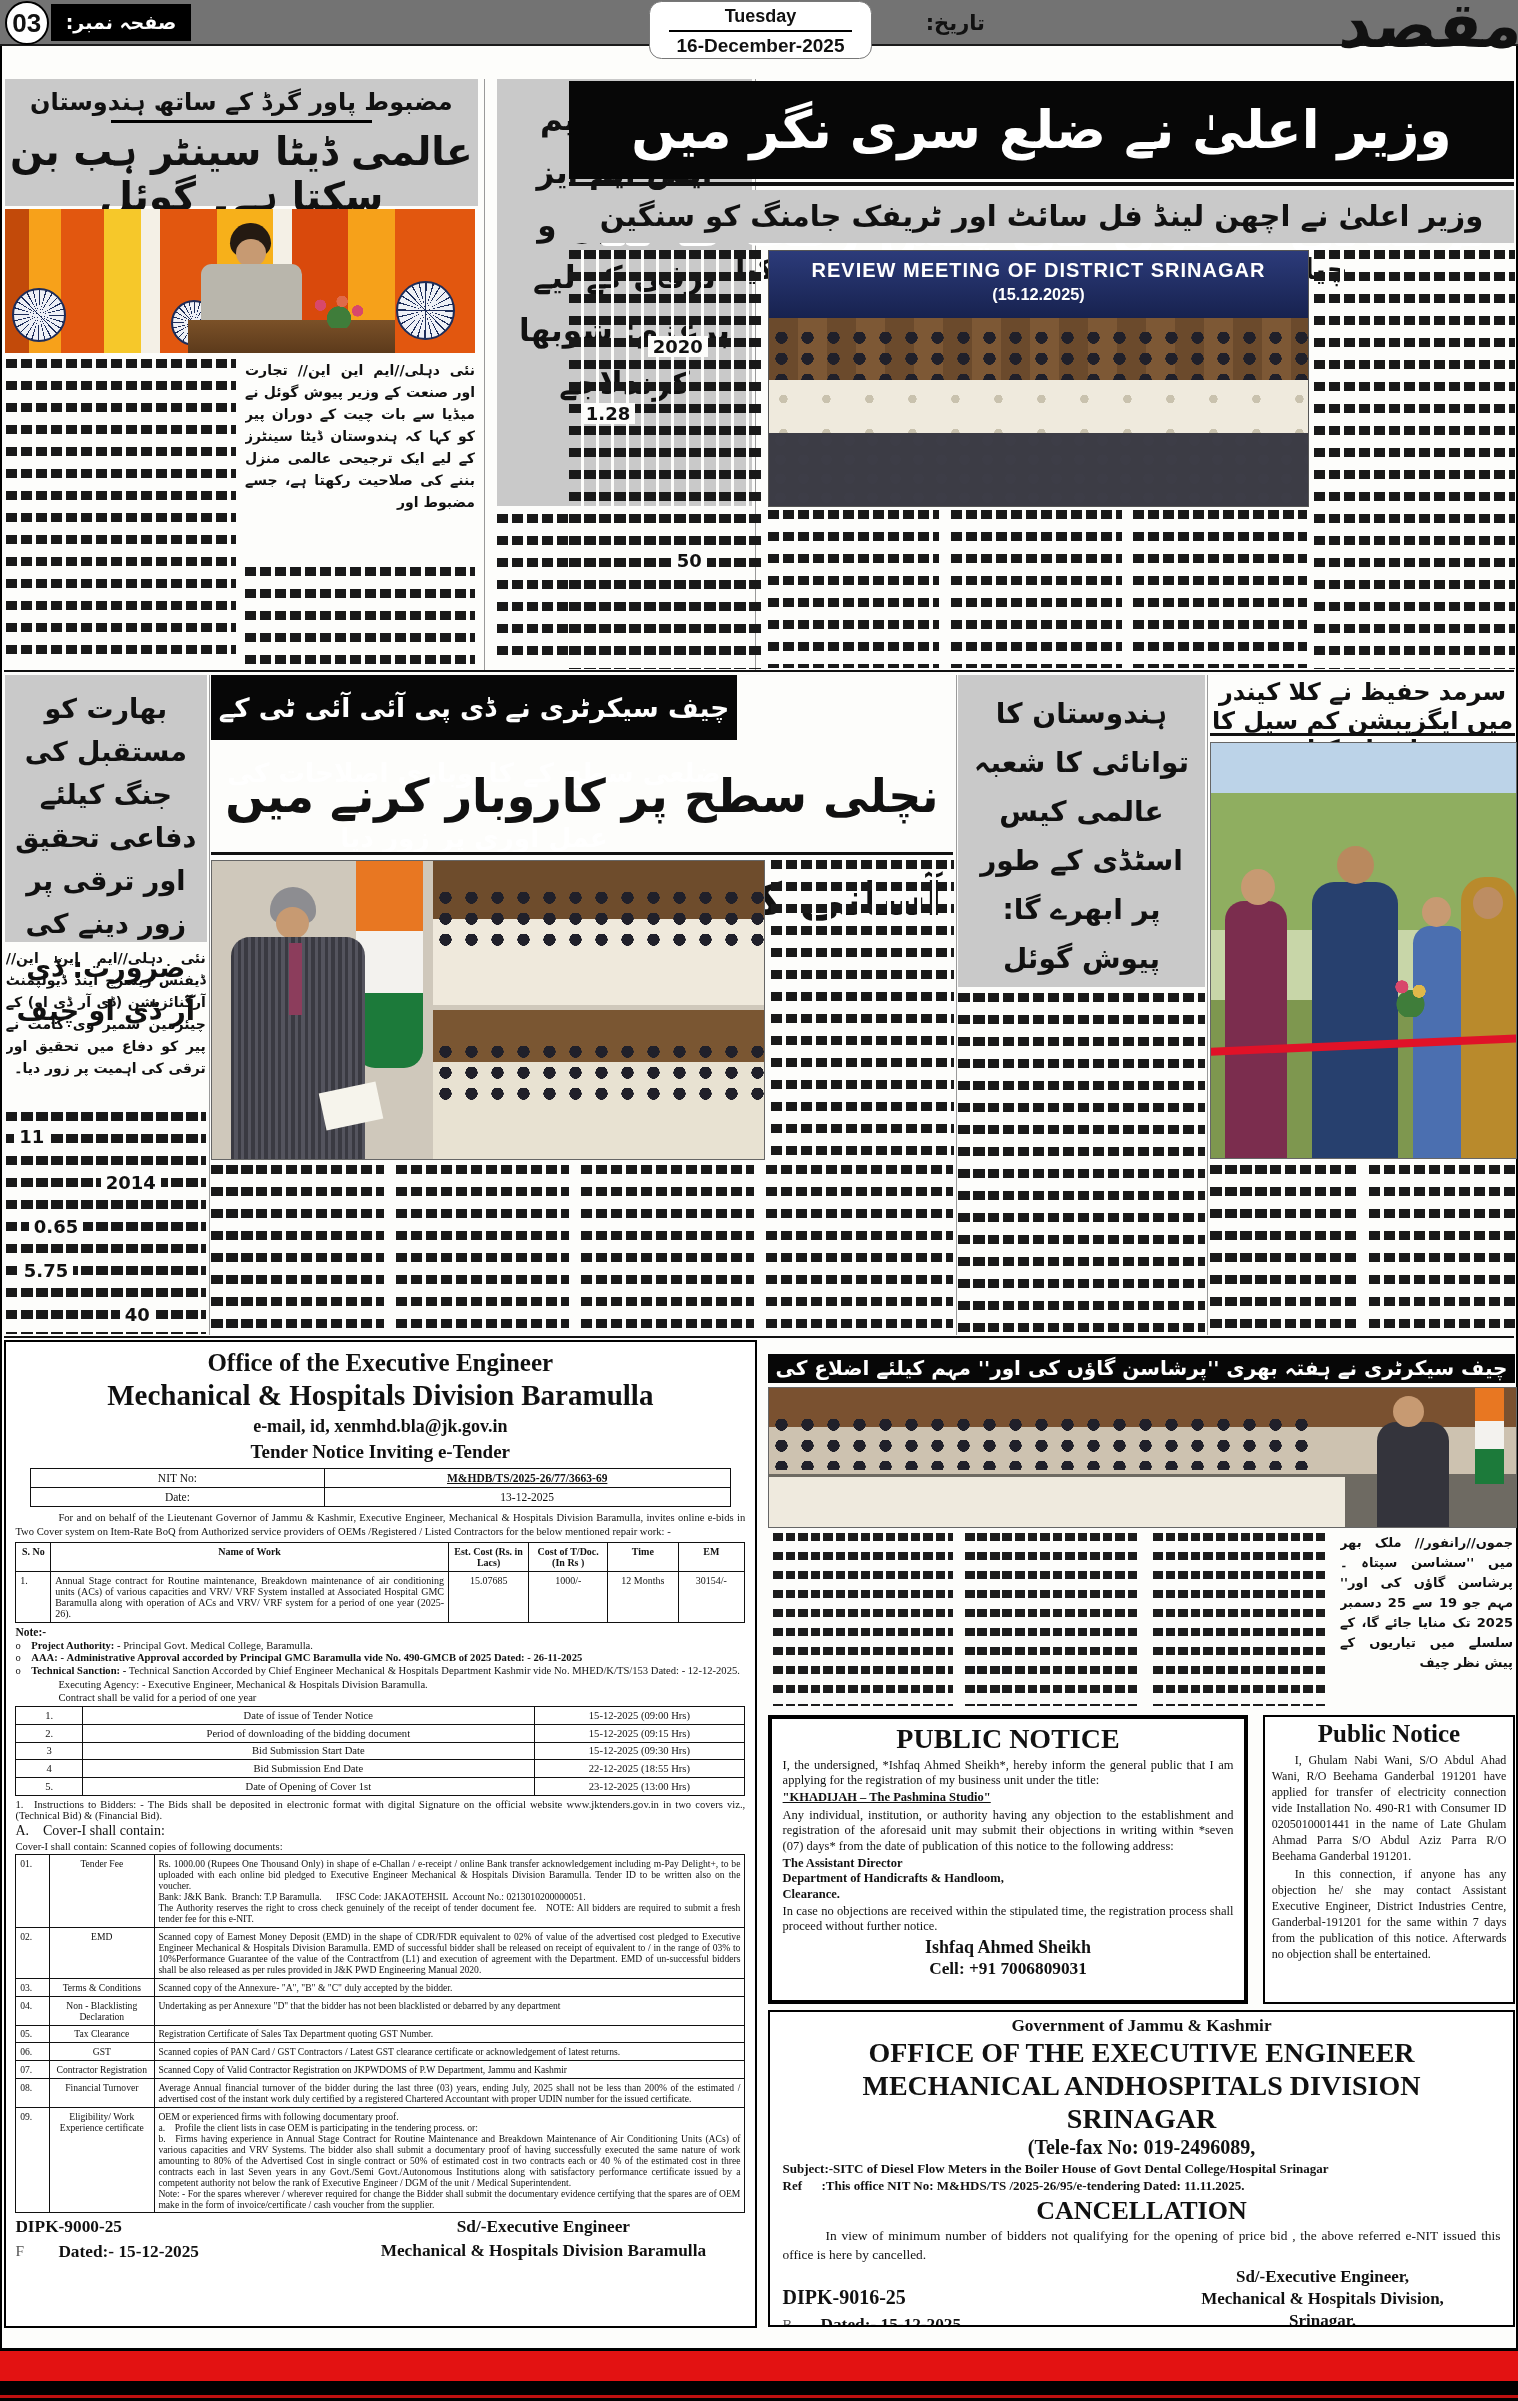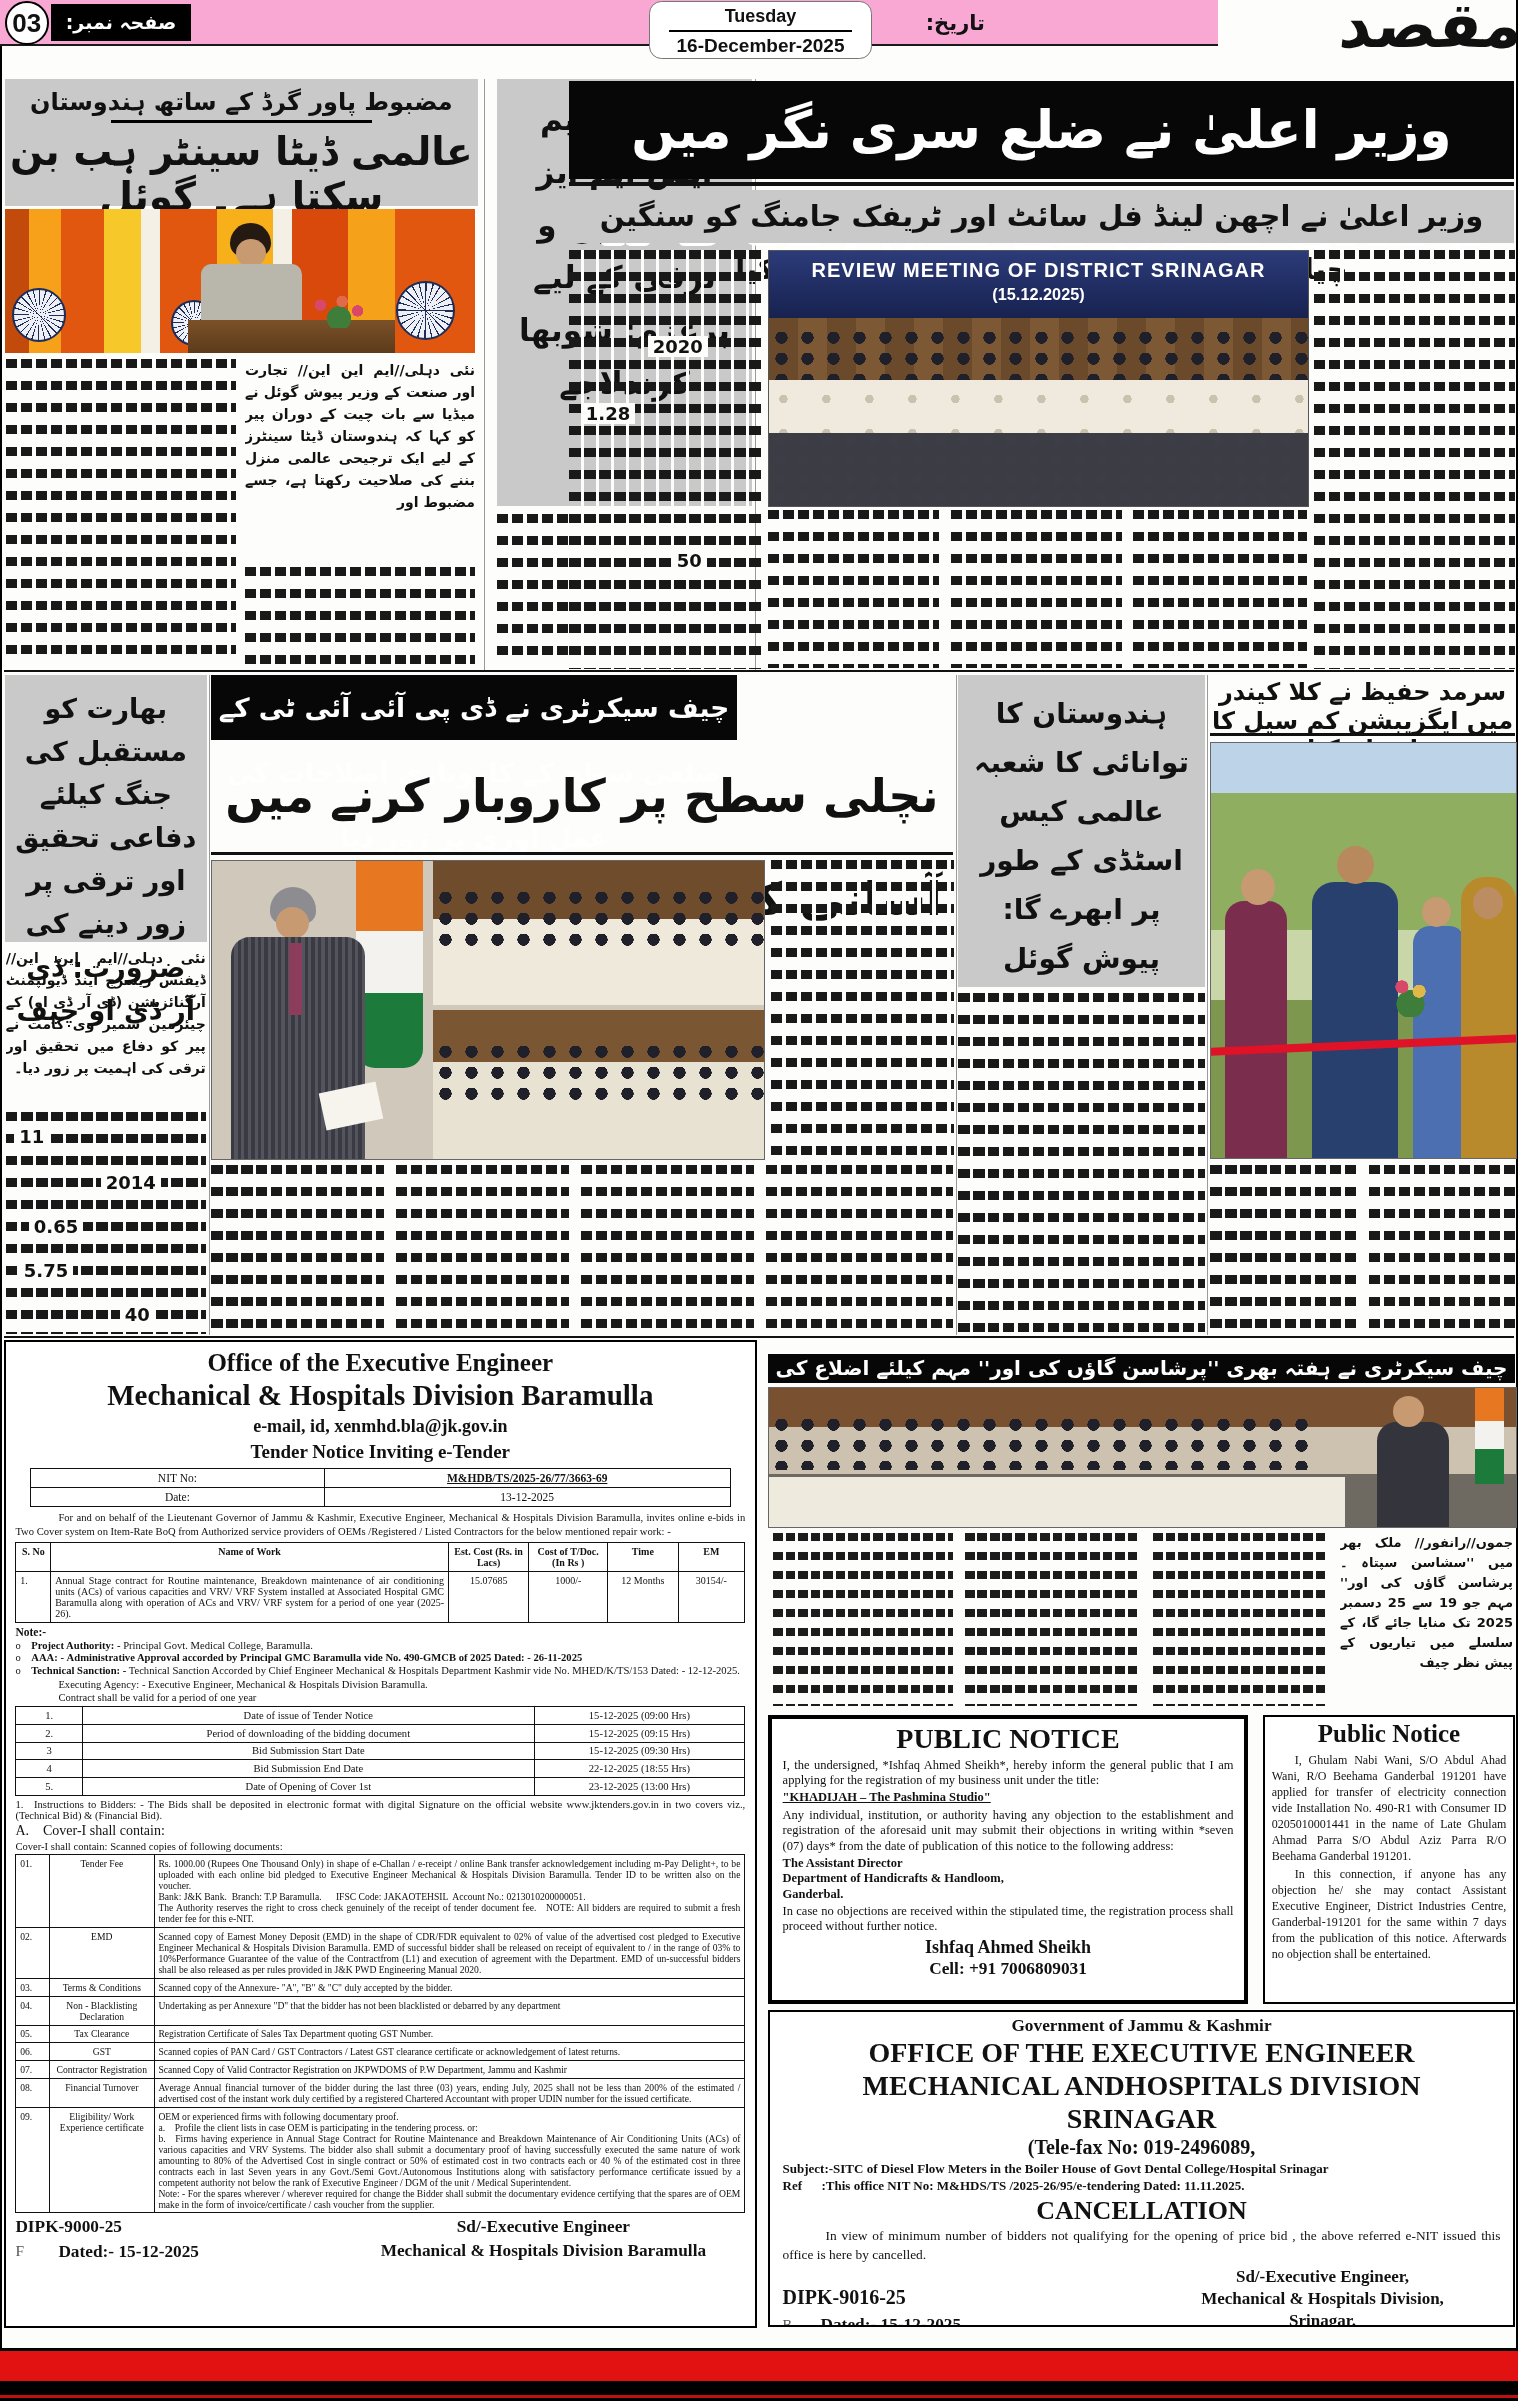--- a/index.html
+++ b/index.html
@@ -44,7 +44,7 @@
   <div class="abs" style="left:0;top:0;width:2.4px;height:2402px;background:#000;"></div>
   <div class="abs" style="left:1516px;top:0;width:2.4px;height:2402px;background:#000;"></div>
 
-  <div class="abs" style="left:0;top:0;width:1218px;height:44px;background:#f9a8d4;border-bottom:2.4px solid #1a1a1a;">
+  <div class="abs" style="left:0;top:0;width:1518px;height:44px;background:#737373;border-bottom:2.4px solid #1a1a1a;">
     <div class="abs center" style="left:4.8px;top:1.4px;width:40px;height:40px;background:#fff;border:2.4px solid #000;border-radius:50%;font:bold 26px 'Liberation Sans',sans-serif;line-height:40px;">03</div>
     <div class="abs center urdu rtl" style="left:51px;top:3.8px;width:140px;height:37px;background:#000;color:#fff;font-size:19px;font-weight:bold;line-height:37px;">صفحہ نمبر:</div>
     <div class="abs center" style="left:649px;top:1px;width:221px;height:56px;background:#fff;border:1.4px solid #777;border-radius:12.5px;z-index:5;">

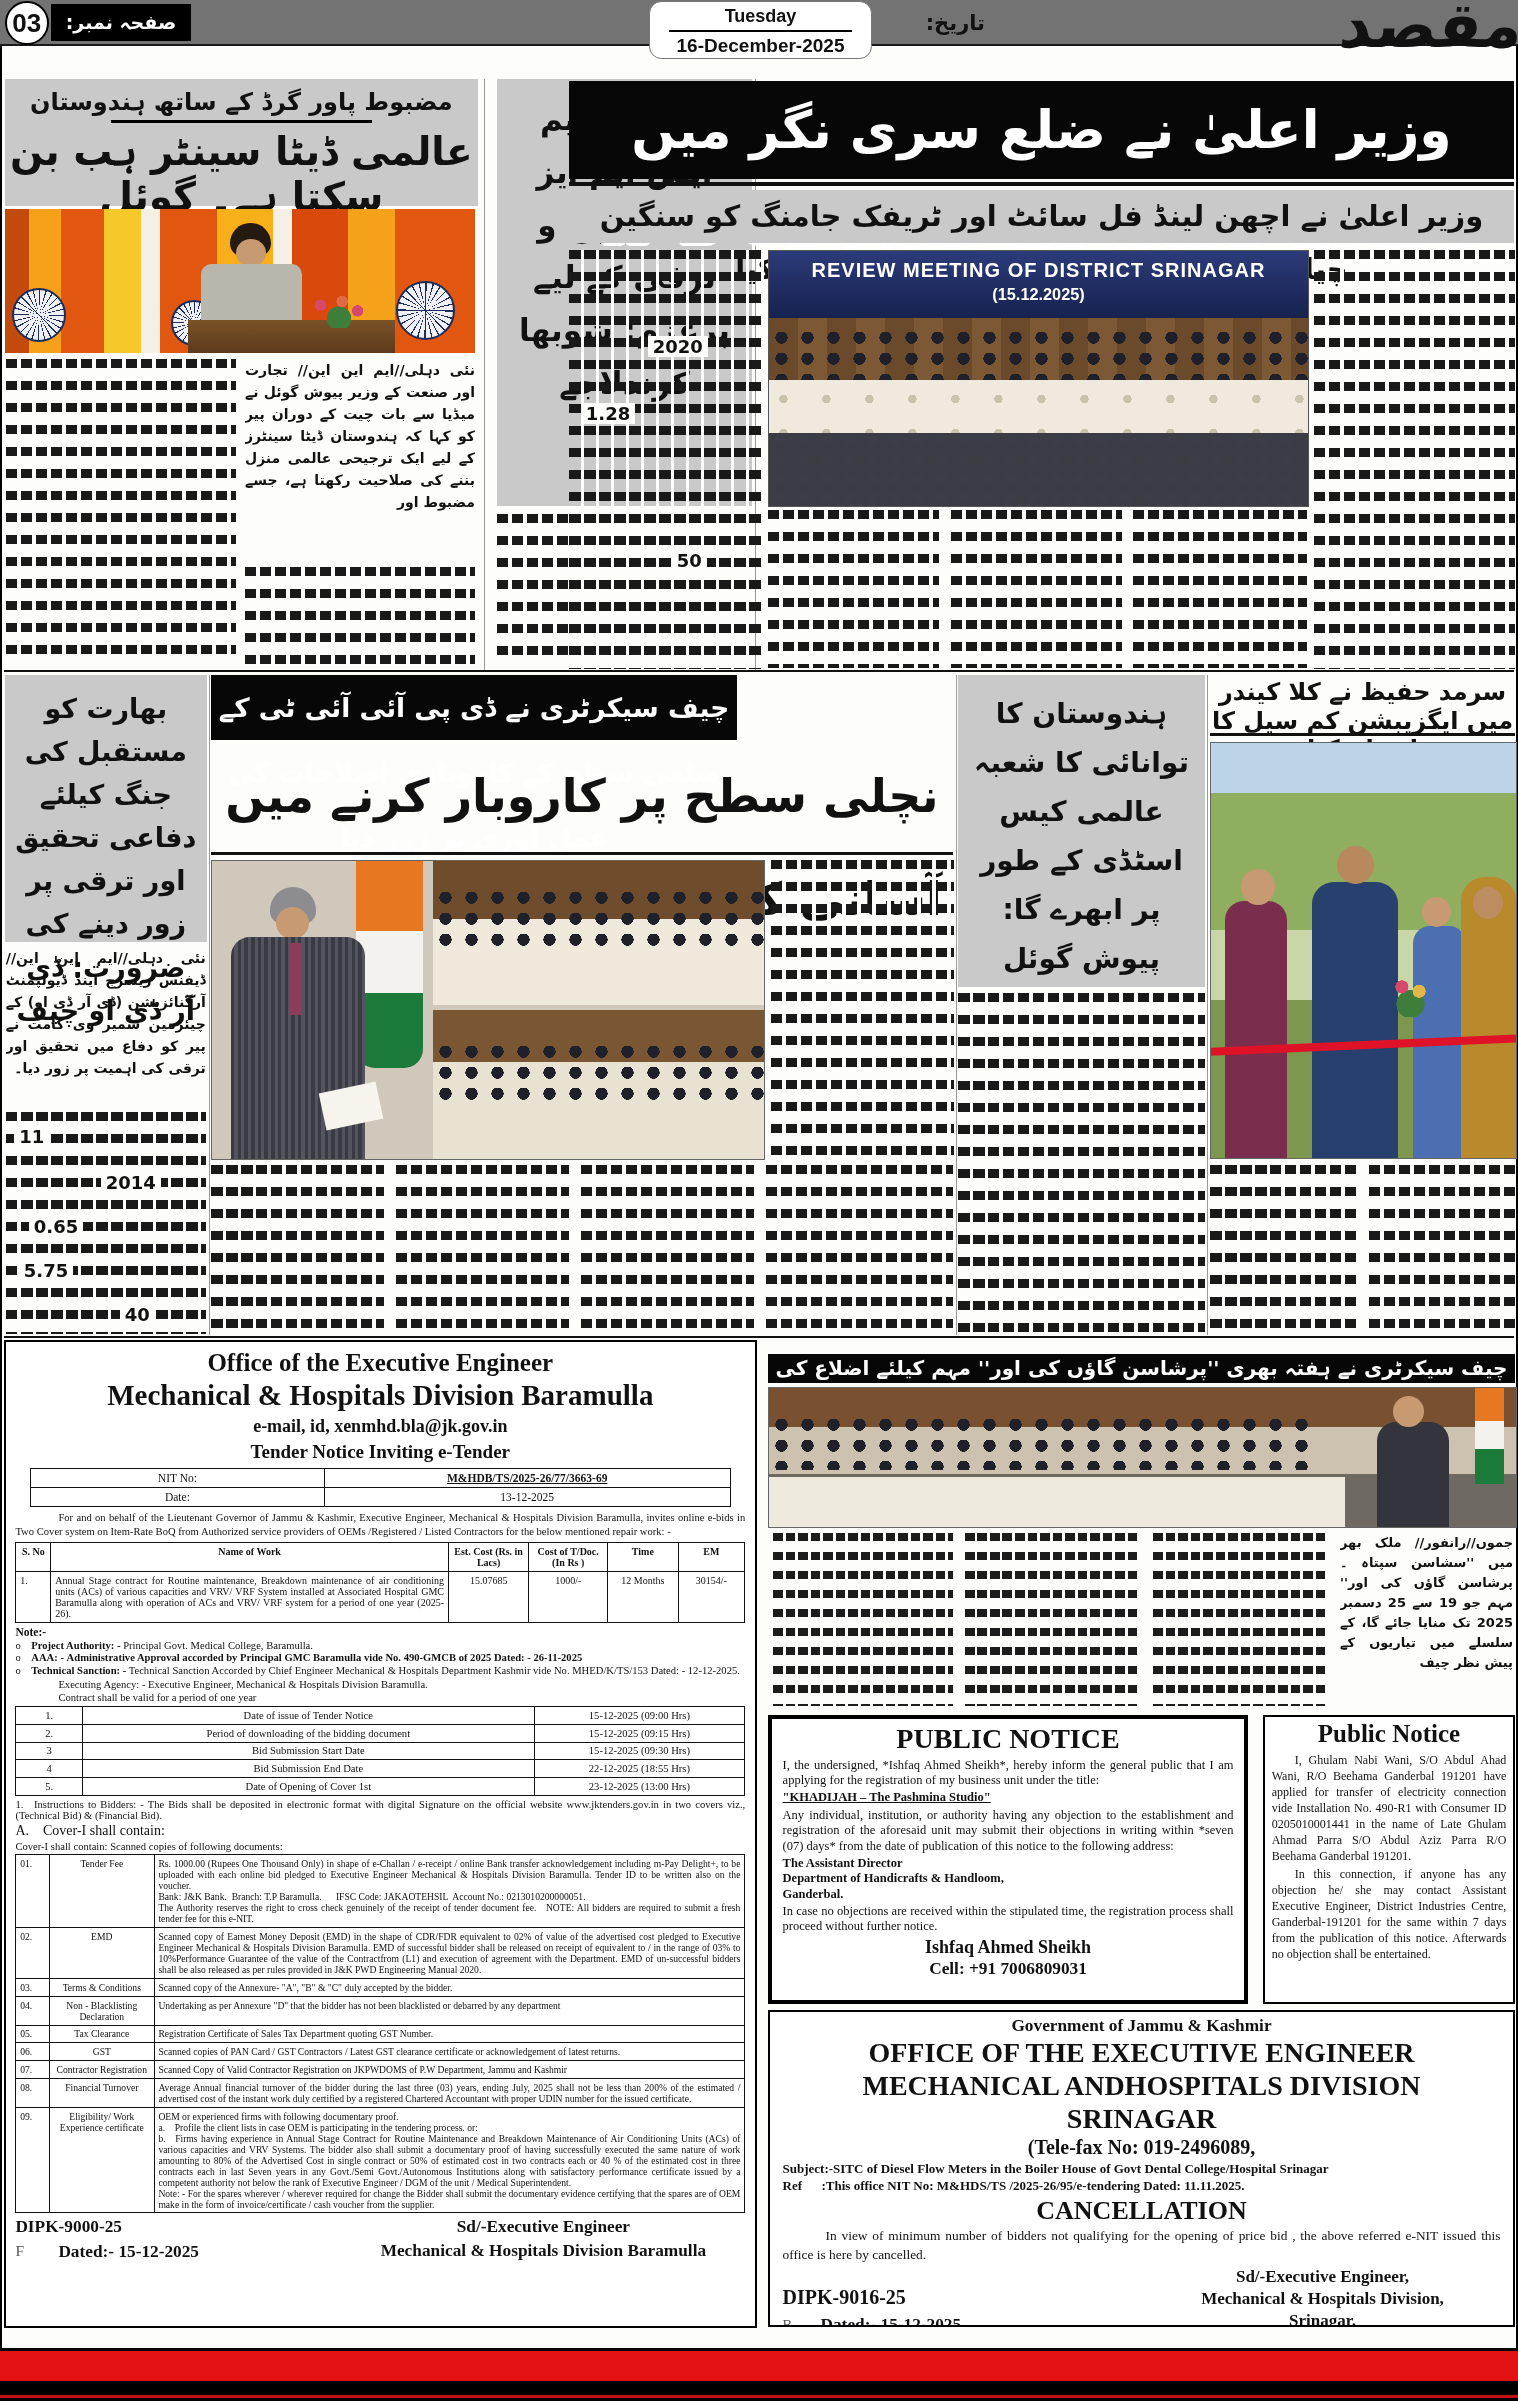--- a/index.html
+++ b/index.html
@@ -351,7 +351,7 @@
       <p>Any individual, institution, or authority having any objection to the establishment and registration of the aforesaid unit may submit their objections in writing within *seven (07) days* from the date of publication of this notice to the following address:</p>
       <p class="b" style="margin-bottom:0;">The Assistant Director</p>
       <p class="b" style="margin-bottom:0;">Department of Handicrafts &amp; Handloom,</p>
-      <p class="b">Ganderbal.</p>
+      <p class="b">Clearance.</p>
       <p>In case no objections are received within the stipulated time, the registration process shall proceed without further notice.</p>
     </div>
     <div class="center serif b" style="font-size:18px;margin-top:1px;">Ishfaq  Ahmed  Sheikh</div>

